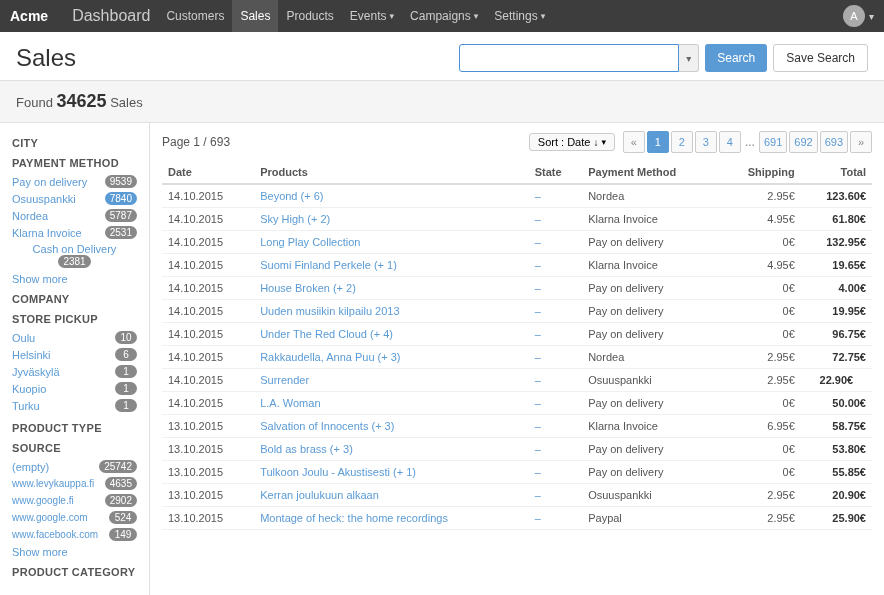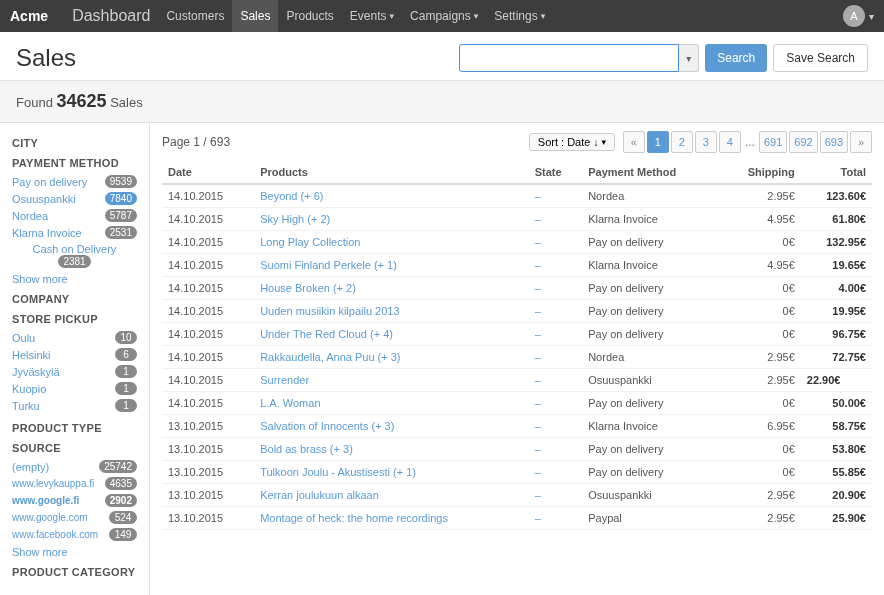--- a/index.html
+++ b/index.html
@@ -248,7 +248,7 @@
     <td style="padding:5px 6px; font-size:11px; color:#5b9bd5;">–</td>
     <td style="padding:5px 6px; font-size:11px; color:#555;">Osuuspankki</td>
     <td style="padding:5px 6px; font-size:11px; color:#555; text-align:right;">2.95€</td>
-    <td style="padding:5px 6px; font-size:11px; color:#333; font-weight:bold; text-align:left;">22.90€</td>
+    <td style="padding:5px 6px; font-size:11px; color:#333; font-weight:bold; text-align:center;">22.90€</td>
   </tr>
           <tr style="border-bottom: 1px solid rgb(240, 240, 240);">
     <td style="padding:5px 6px; font-size:11px; color:#555;">14.10.2015</td>

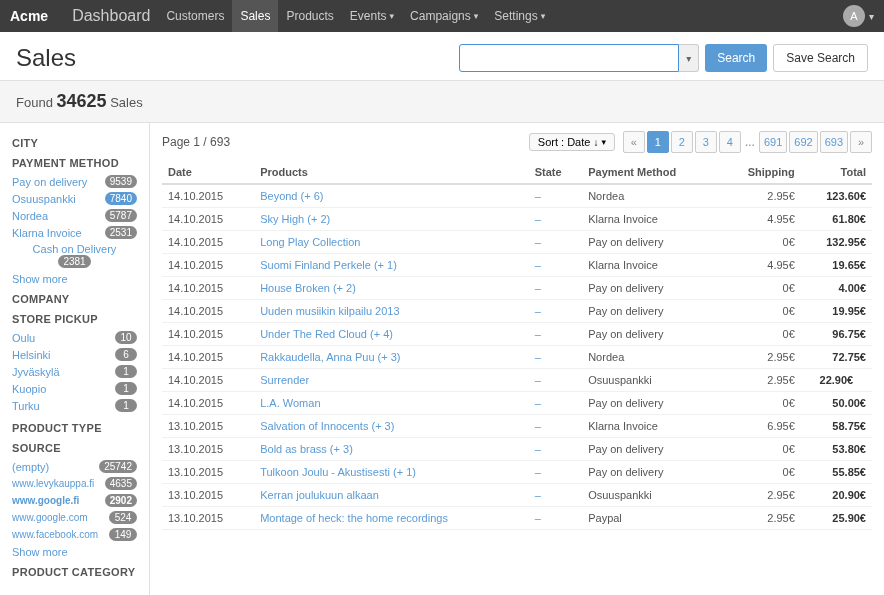--- a/index.html
+++ b/index.html
@@ -120,7 +120,7 @@
         <span style="font-size:10px;">www.levykauppa.fi</span>
         <span style="background:#888; color:#fff; border-radius:8px; padding:1px 5px; font-size:10px; min-width:28px; text-align:center;">4635</span>
       </div>
-      <div style="display:flex; align-items:center; justify-content:space-between; padding:2px 0; cursor:pointer; color:#5b9bd5;font-weight:bold;">
+      <div style="display:flex; align-items:center; justify-content:space-between; padding:2px 0; cursor:pointer; color:#5b9bd5;">
         <span style="font-size:10px;">www.google.fi</span>
         <span style="background:#888; color:#fff; border-radius:8px; padding:1px 5px; font-size:10px; min-width:28px; text-align:center;">2902</span>
       </div>

